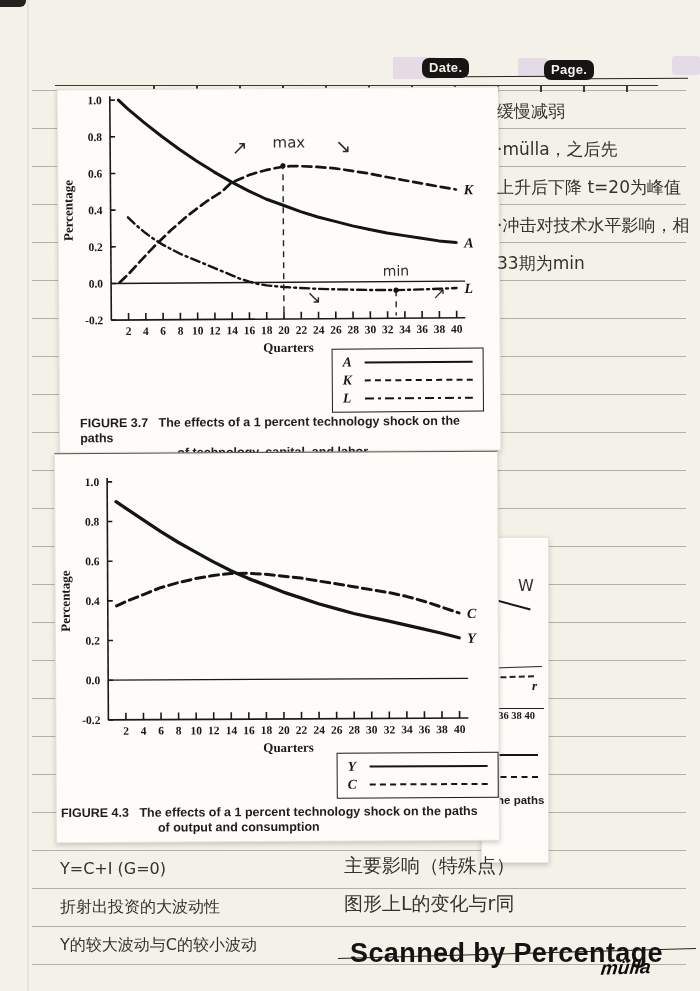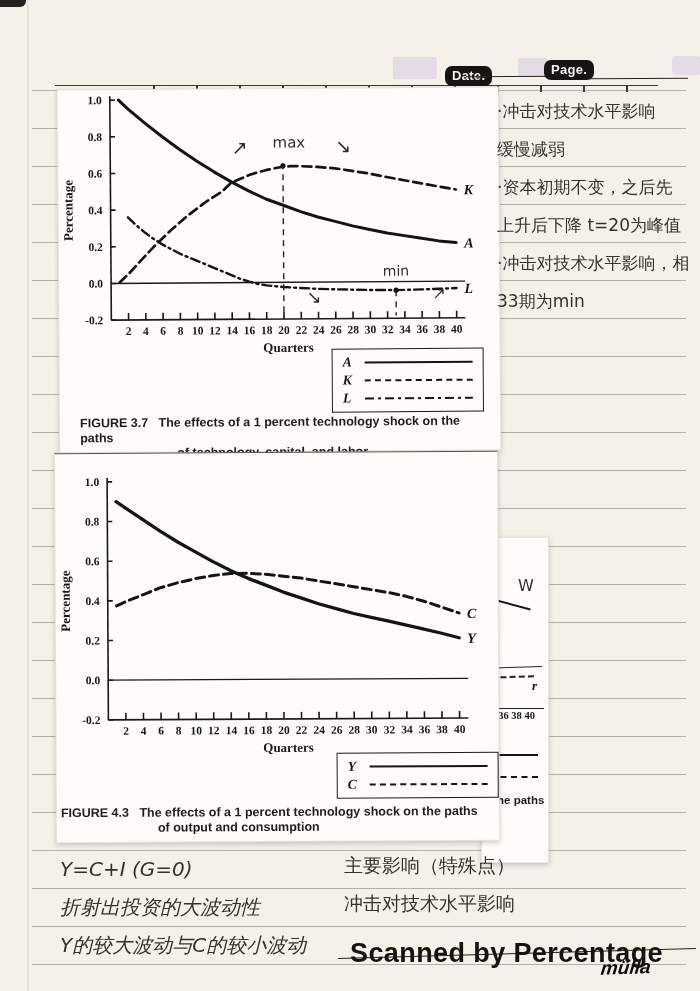--- a/index.html
+++ b/index.html
@@ -83,7 +83,7 @@
   <div class="hl" style="left:393px;top:57px;width:44px;height:22px;"></div>
   <div class="hl" style="left:518px;top:58px;width:30px;height:19px;"></div>
   <div class="hl" style="left:672px;top:56px;width:28px;height:19px;"></div>
-  <div class="badge" style="left:445px;top:58px;margin-top:8px;">Date.</div>
+  <div class="badge" style="left:422px;top:58px;">Date.</div>
   <div class="hline" style="left:466px;top:76px;width:98px;transform:rotate(-0.4deg);"></div>
   <div class="badge" style="left:544px;top:60px;">Page.</div>
   <div class="hline" style="left:589px;top:78px;width:99px;transform:rotate(-0.4deg);"></div>

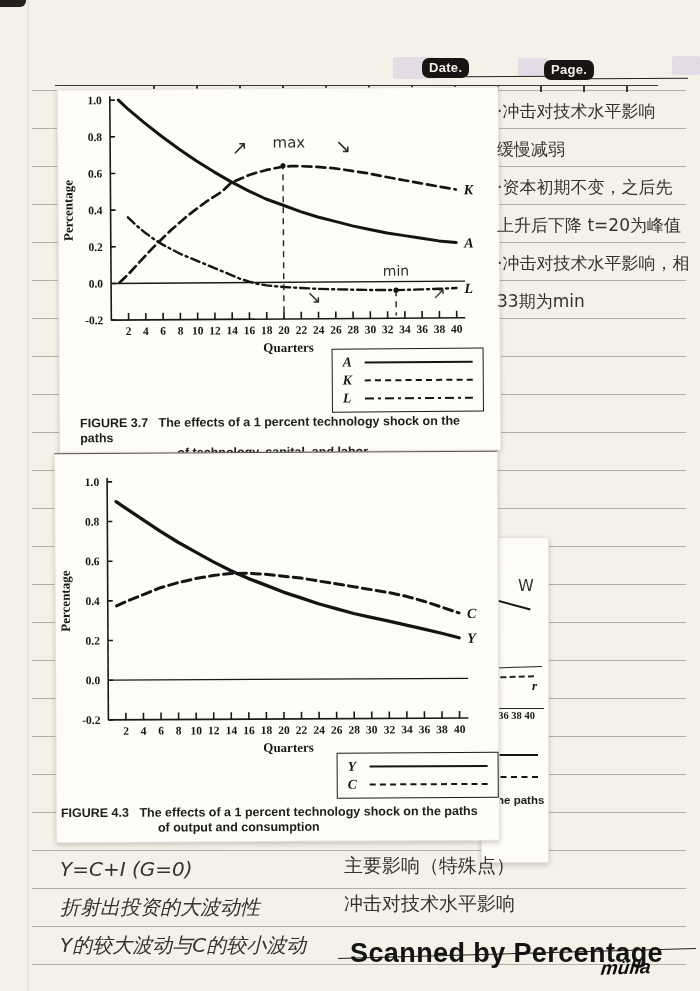--- a/index.html
+++ b/index.html
@@ -289,7 +289,6 @@
   </div>
 
   <div id="notes-right" class="hand">
-    <div>·冲击对技术水平影响</div>
     <div>缓慢减弱</div>
     <div>·资本初期不变，之后先</div>
     <div>上升后下降 t=20为峰值</div>

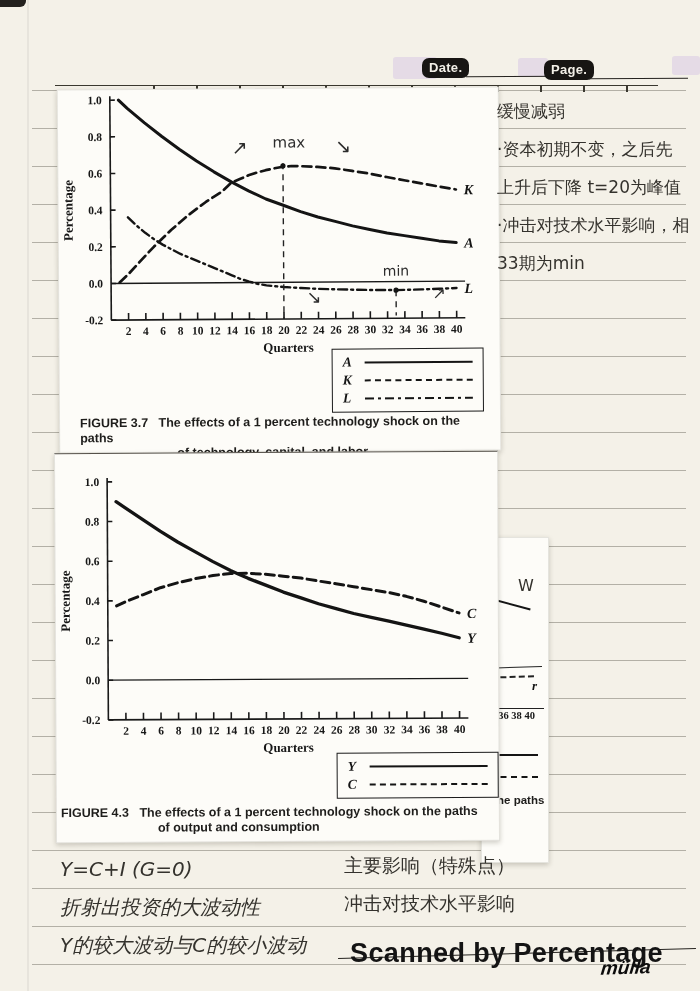--- a/index.html
+++ b/index.html
@@ -290,7 +290,7 @@
 
   <div id="notes-right" class="hand">
     <div>缓慢减弱</div>
-    <div>·资本初期不变，之后先</div>
+    <div>·mülla，之后先</div>
     <div>上升后下降 t=20为峰值</div>
     <div>·冲击对技术水平影响，相</div>
     <div>33期为min</div>

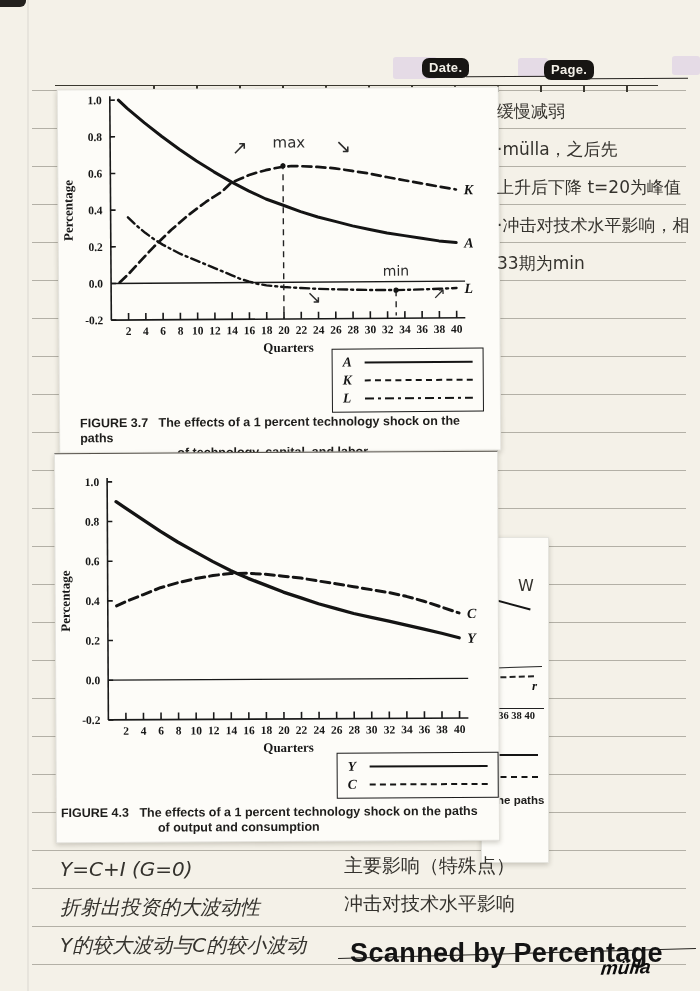--- a/index.html
+++ b/index.html
@@ -62,7 +62,7 @@
   .hand{position:absolute;font-family:"DejaVu Sans",sans-serif;color:#34322d;z-index:4;}
   .hand div{white-space:nowrap;}
   #notes-right{left:497px;top:92px;width:198px;font-size:17px;line-height:38px;}
-  #notes-bl{left:60px;top:850px;width:282px;font-size:20px;line-height:38px;font-style:italic;}
+  #notes-bl{left:60px;top:850px;width:282px;font-size:16px;line-height:38px;}
   #notes-br{left:344px;top:846px;width:340px;font-size:19px;line-height:38px;}
 
   .wm-line{position:absolute;left:338px;top:953px;width:358px;height:0;border-top:1.6px solid #25231f;

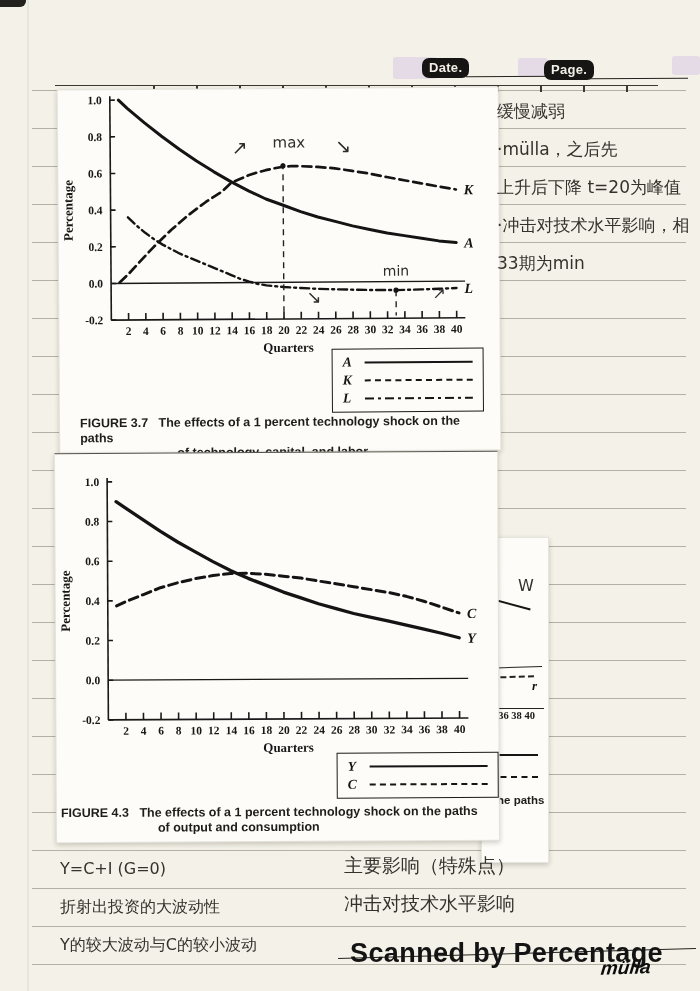--- a/index.html
+++ b/index.html
@@ -304,7 +304,7 @@
 
   <div id="notes-br" class="hand">
     <div>主要影响（特殊点）</div>
-    <div>冲击对技术水平影响</div>
+    <div>图形上L的变化与r同</div>
   </div>
 
   <div class="wm-line"></div>

